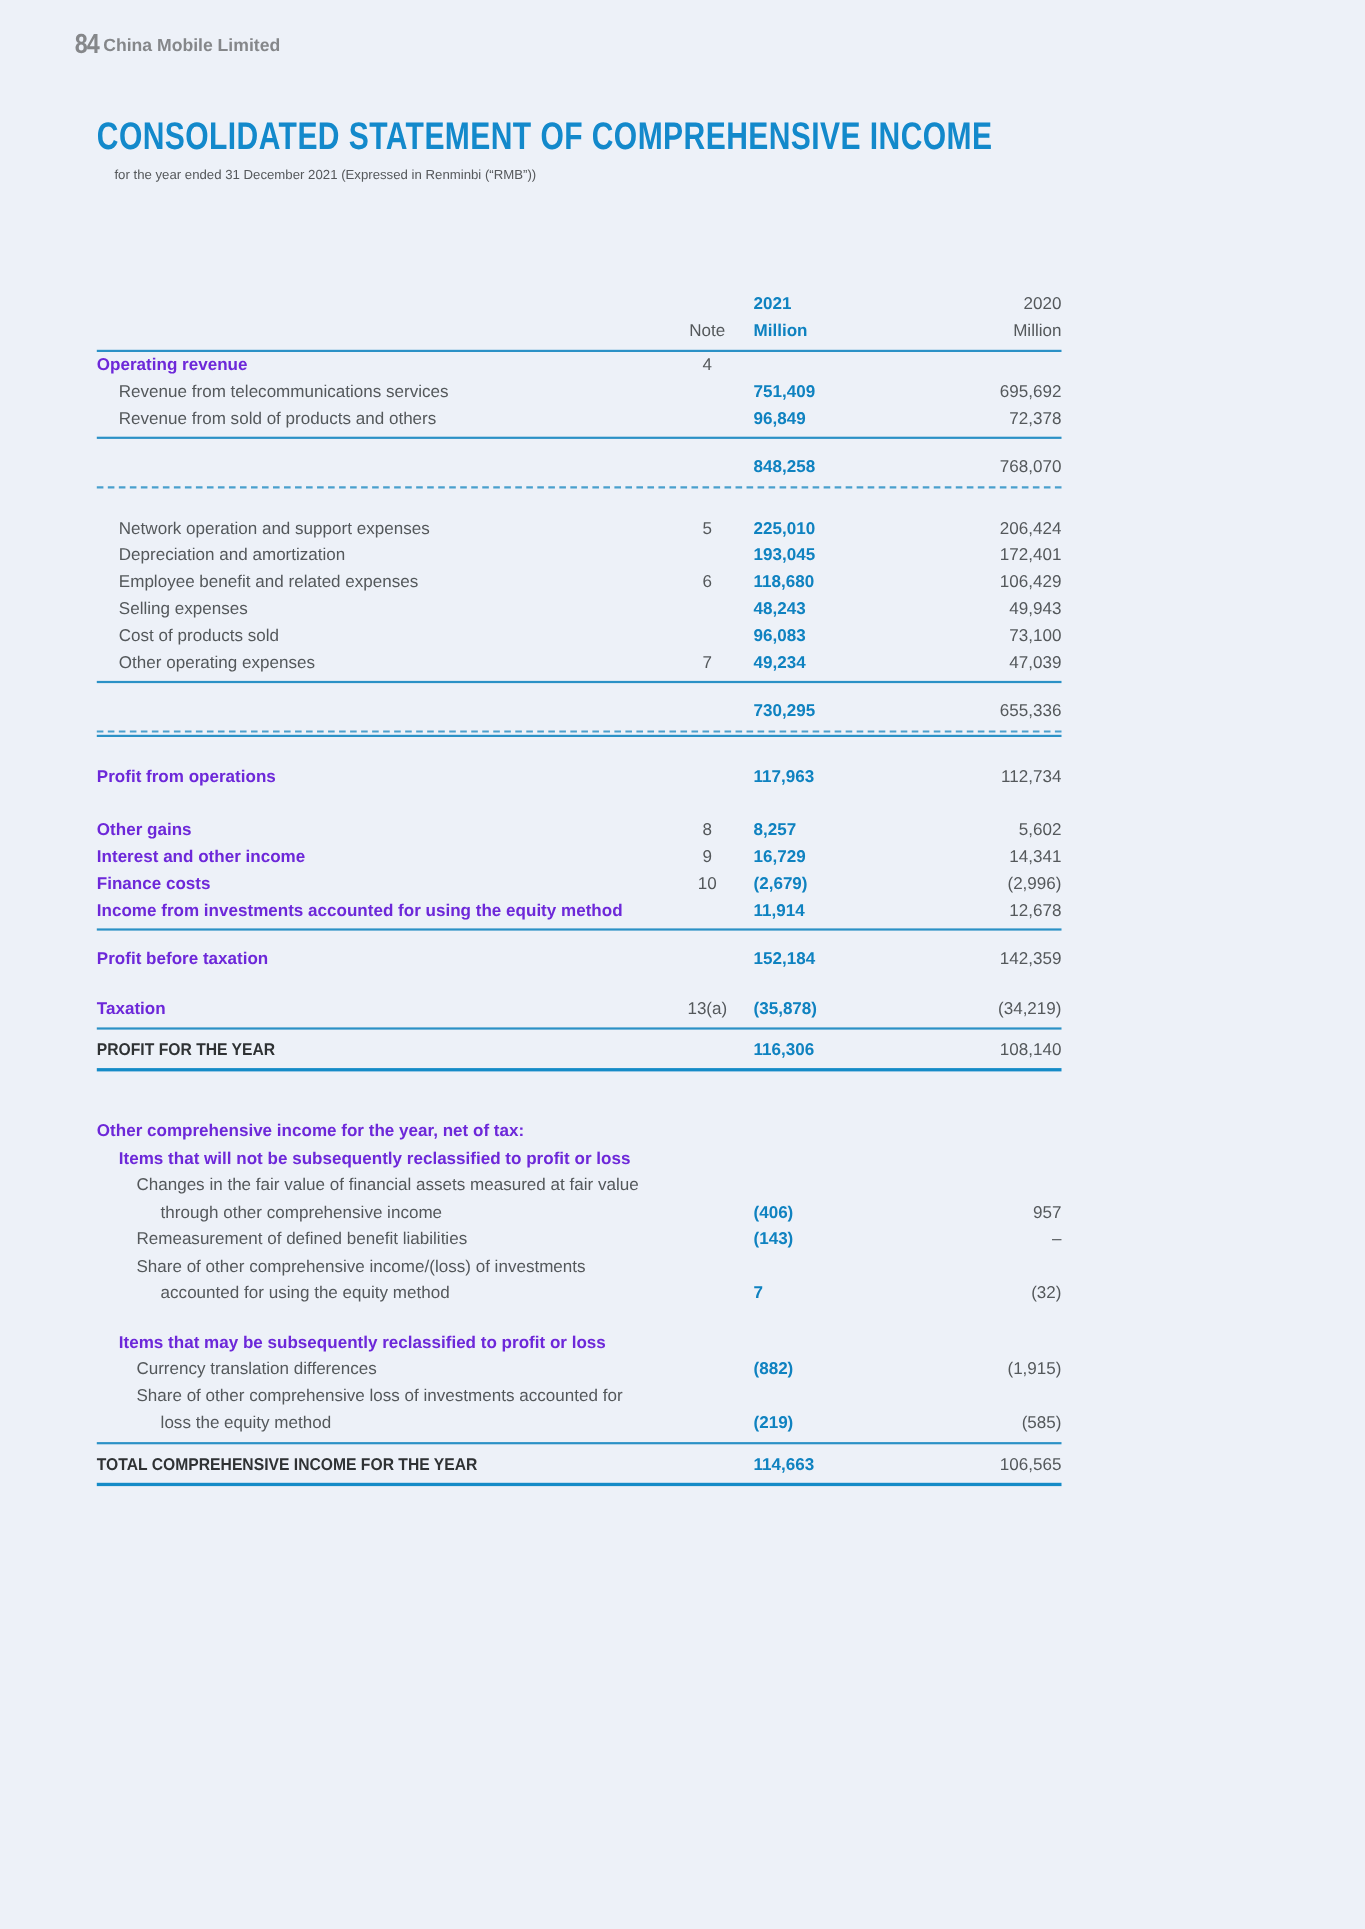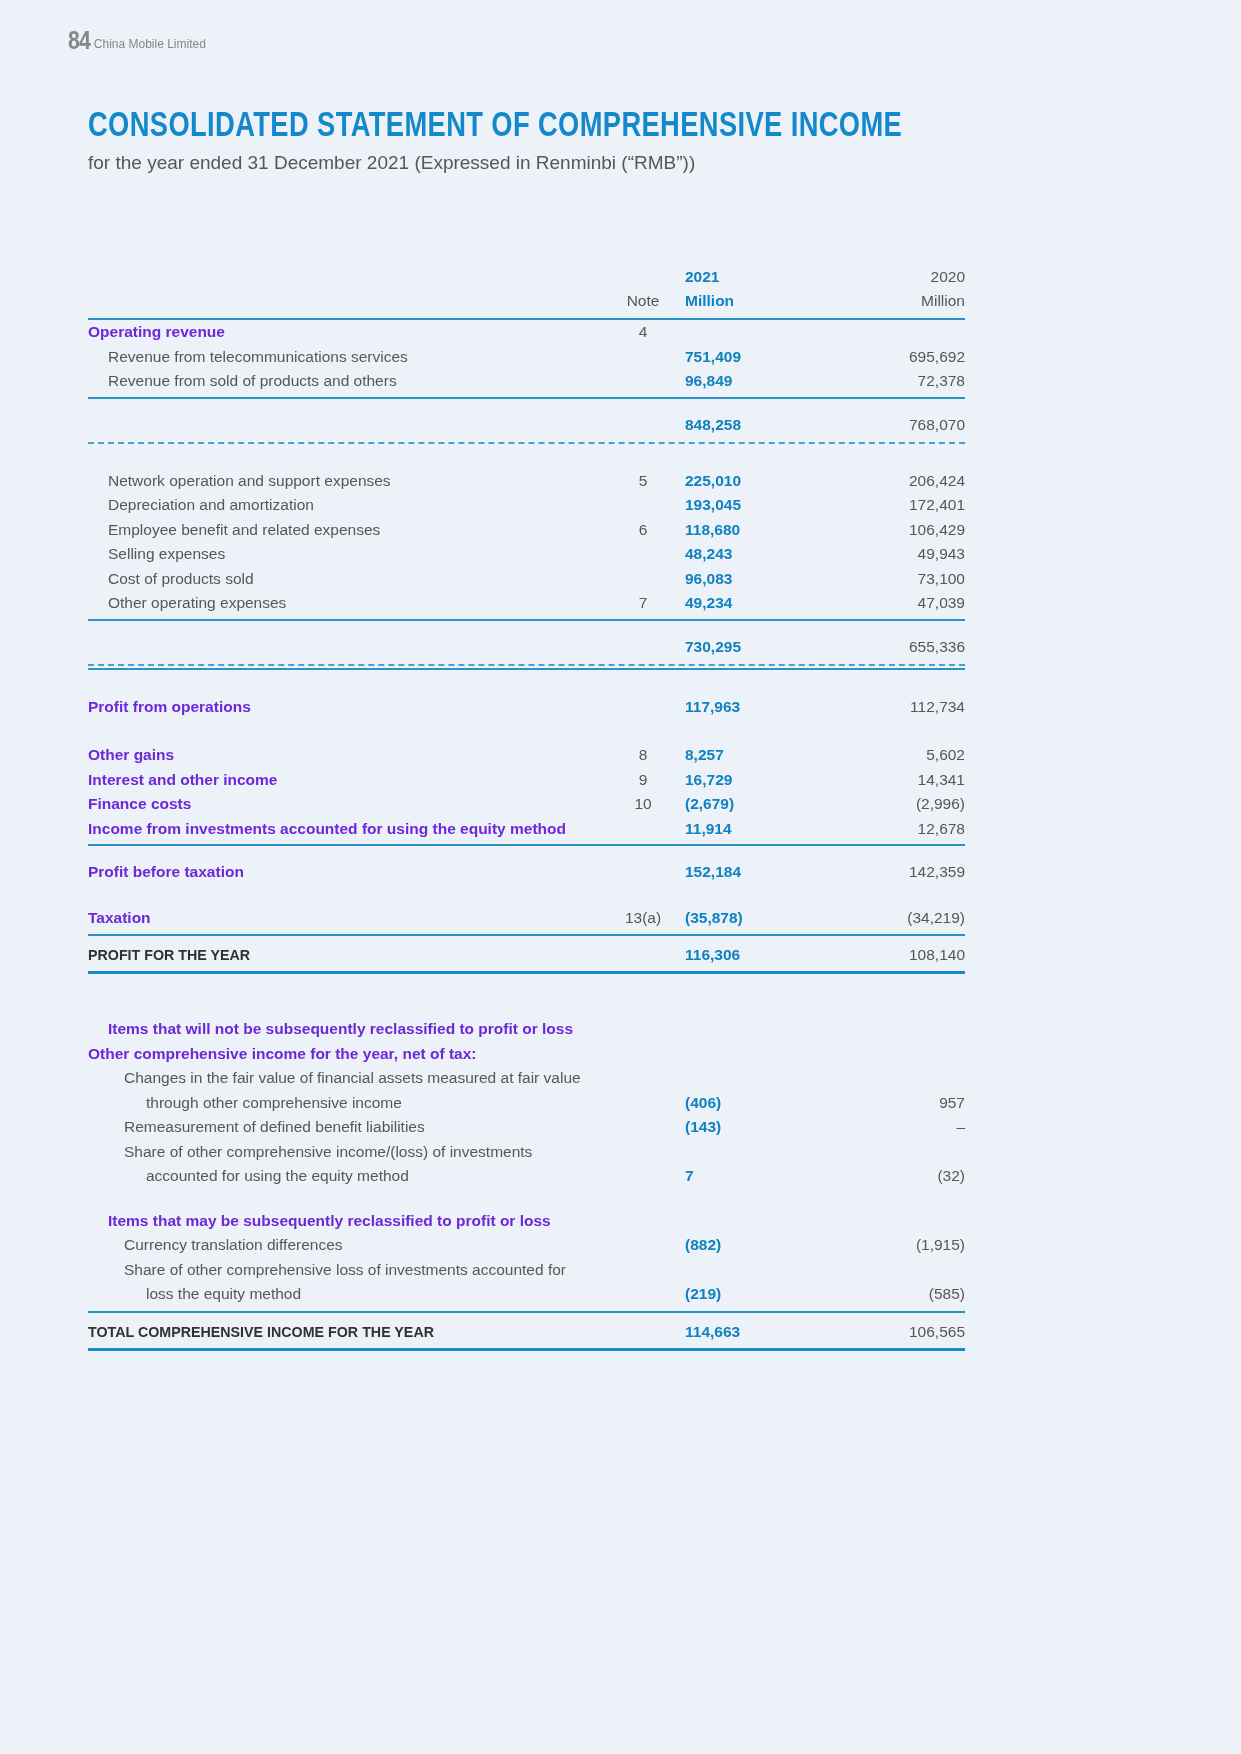--- a/index.html
+++ b/index.html
@@ -16,7 +16,7 @@
   .pagehead { position:absolute; left:68px; top:28px; display:flex; align-items:flex-end; color:#85878a; }
   .pagenum { font-size:25px; font-weight:bold; letter-spacing:-1px; line-height:1;
              transform:scaleX(.85); transform-origin:left bottom; }
-  .company { font-size:12px; font-weight:normal; padding-bottom:2px; letter-spacing:0; }
+  .company { font-size:16px; font-weight:bold; padding-bottom:2px; letter-spacing:0; }
 
   
   .title { position:absolute; left:88px; top:104px; color:#1389cb; font-size:35px; font-weight:bold;

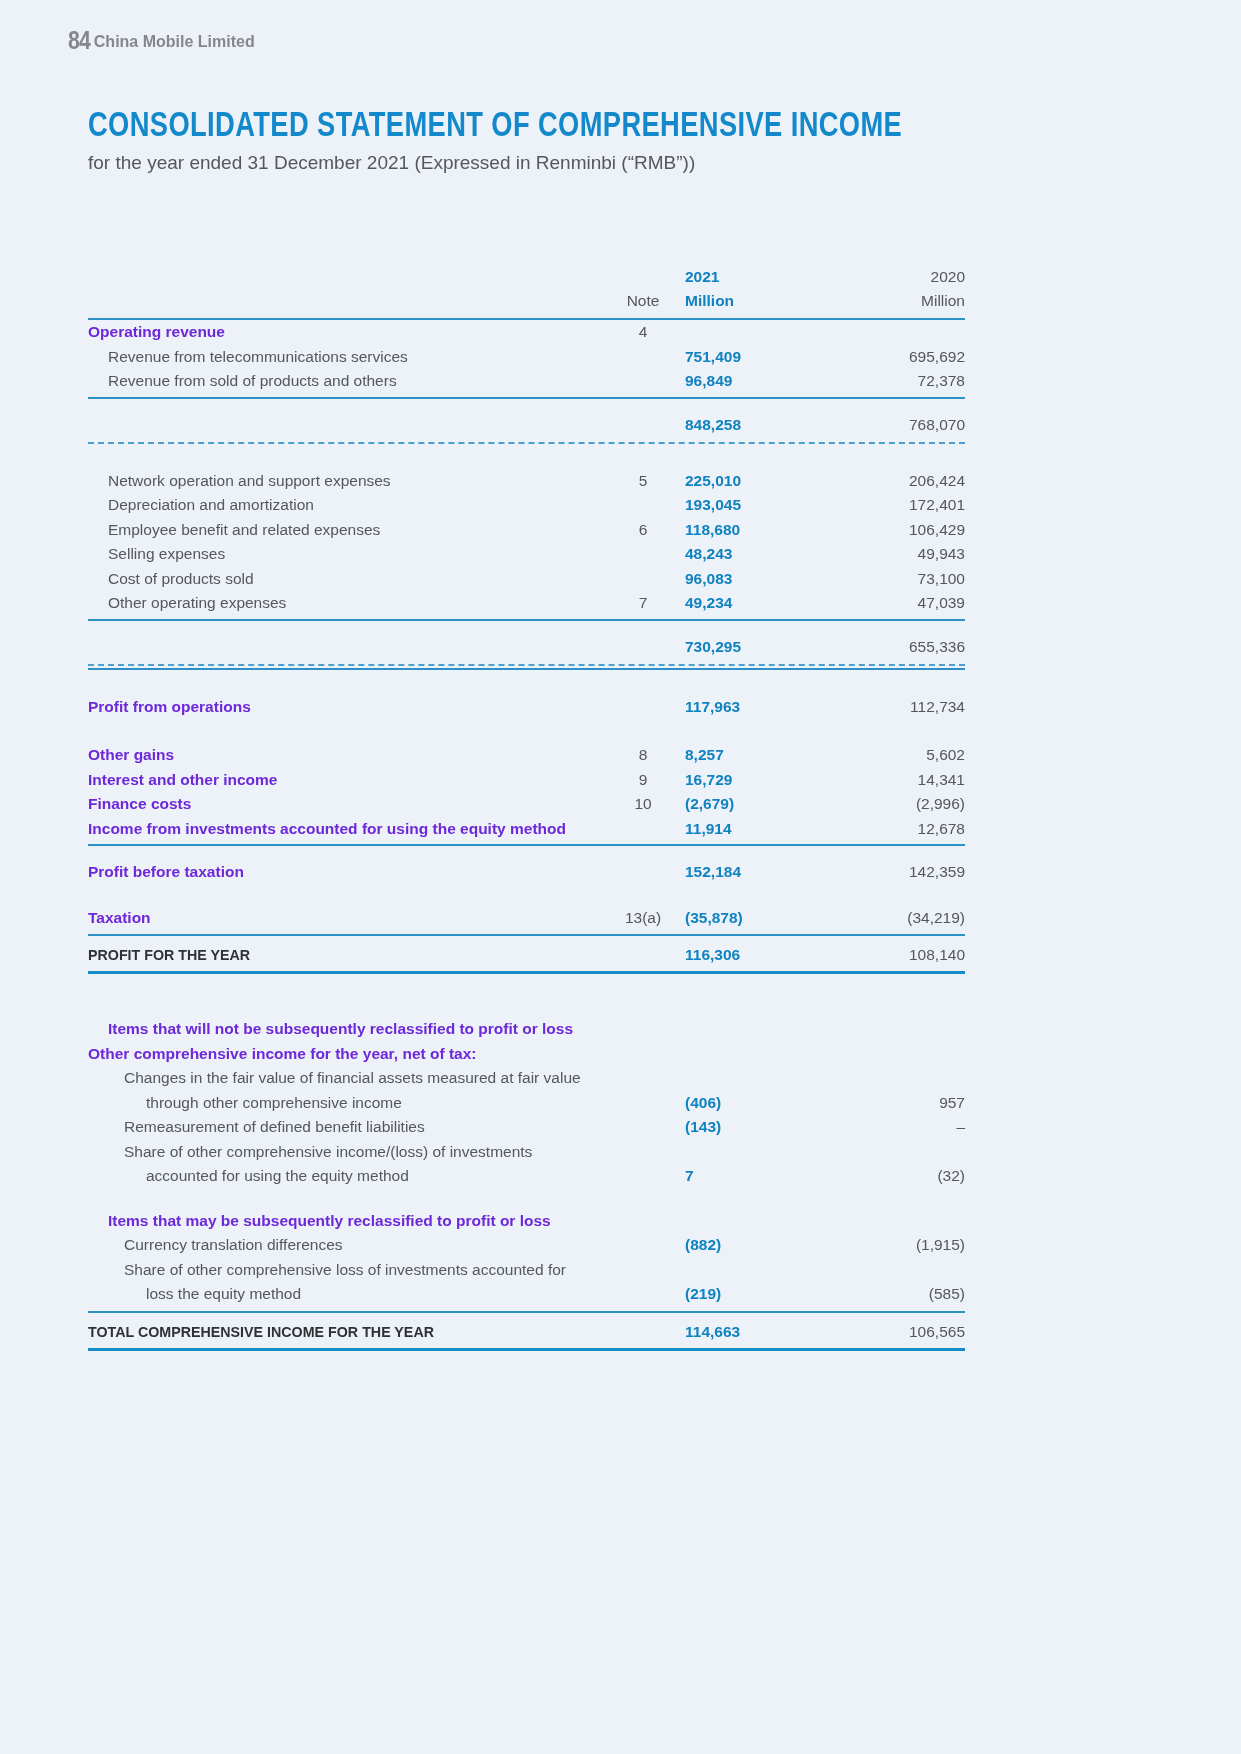--- a/index.html
+++ b/index.html
@@ -21,7 +21,7 @@
   
   .title { position:absolute; left:88px; top:104px; color:#1389cb; font-size:35px; font-weight:bold;
            white-space:nowrap; transform:scaleX(.78); transform-origin:left top; letter-spacing:.5px; }
-  .subtitle { position:absolute; left:88px; top:152px; font-size:19px; color:#55585b; }
+  .subtitle { position:absolute; left:104px; top:152px; font-size:12px; color:#55585b; }
 
   
   .table { position:absolute; left:88px; top:264px; width:877px; }

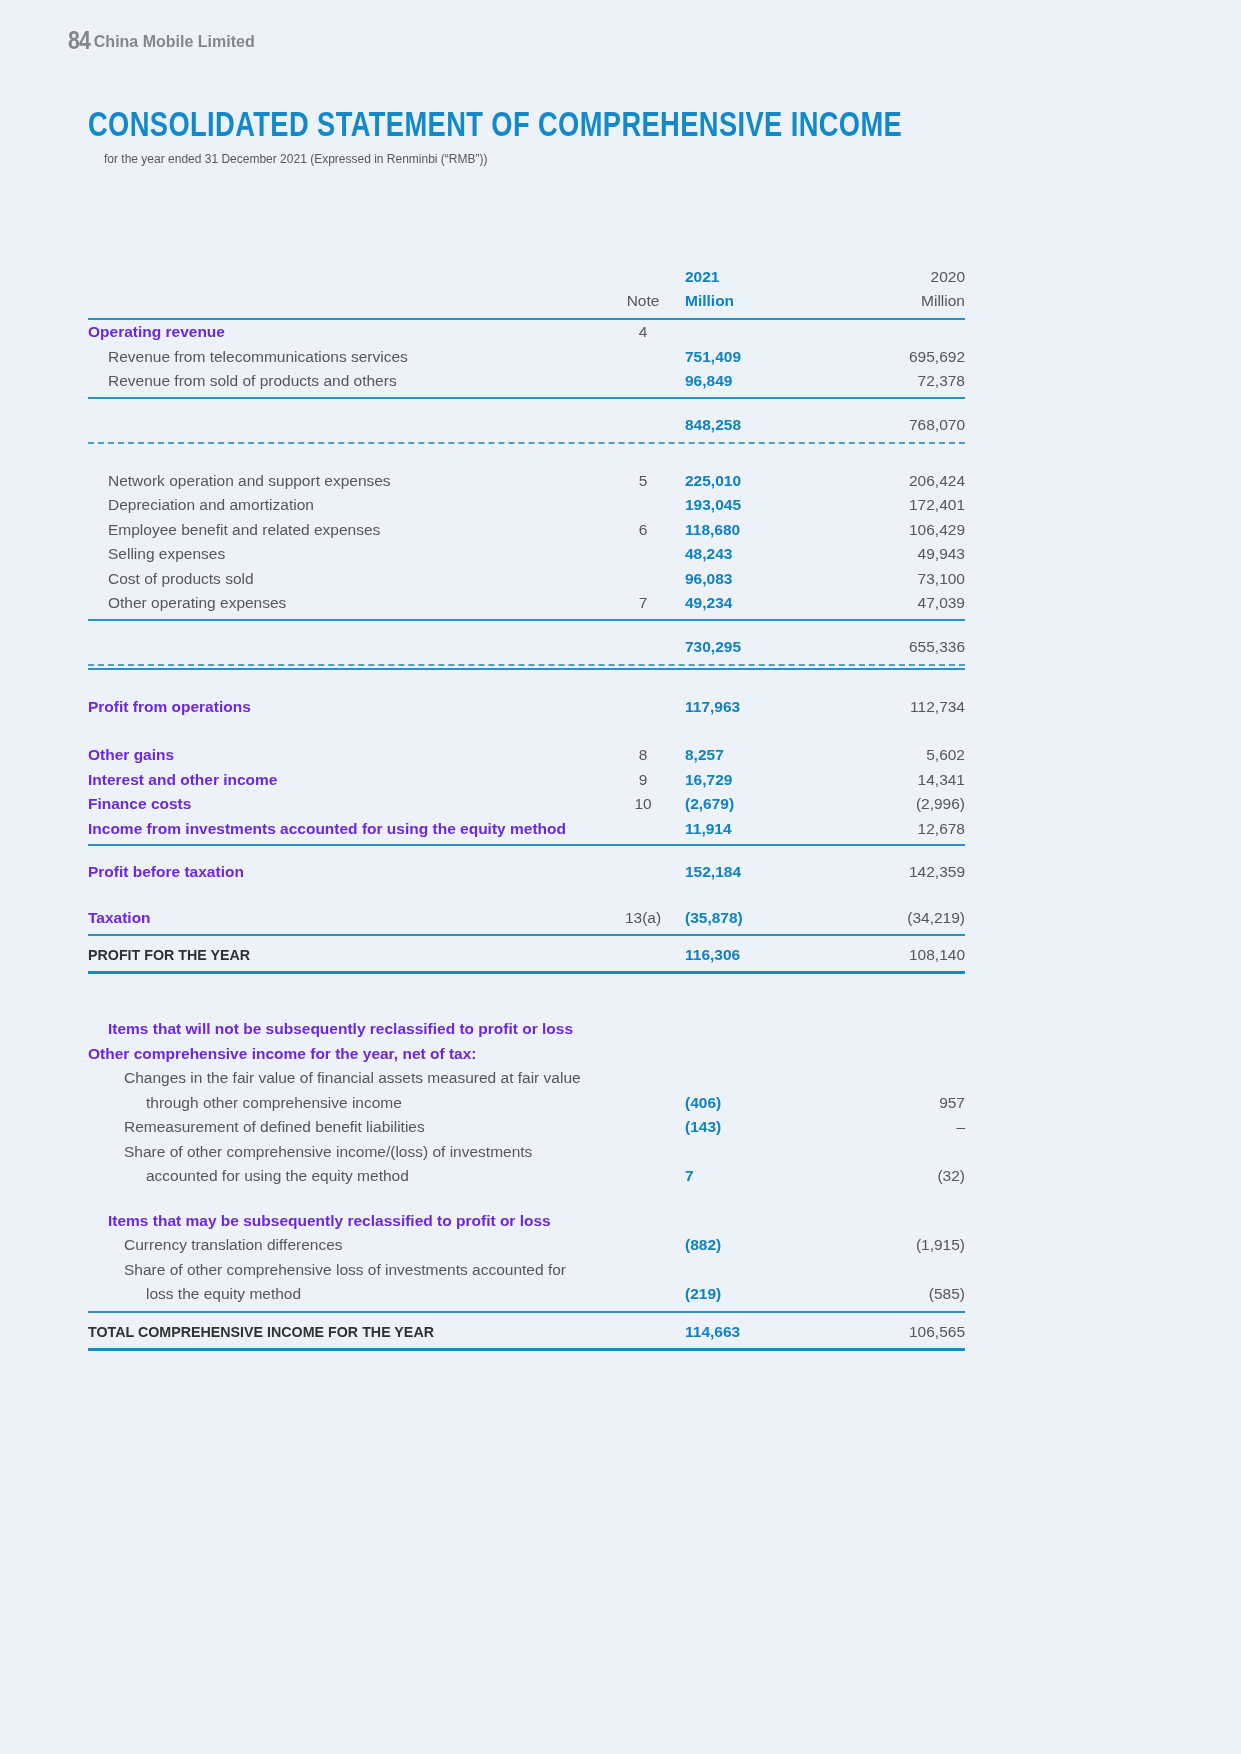--- a/index.html
+++ b/index.html
@@ -197,13 +197,13 @@
         <div class="rule thick"></div>
         <div style="height: 42px;"></div>
         <div class="row">
+          <div class="lbl b">Other comprehensive income for the year, net of tax:</div>
+          <div class="note"></div>
+          <div class="c21"></div>
+          <div class="c20"></div>
+        </div>
+        <div class="row">
           <div class="lbl b i1">Items that will not be subsequently reclassified to profit or loss</div>
-          <div class="note"></div>
-          <div class="c21"></div>
-          <div class="c20"></div>
-        </div>
-        <div class="row">
-          <div class="lbl b">Other comprehensive income for the year, net of tax:</div>
           <div class="note"></div>
           <div class="c21"></div>
           <div class="c20"></div>

